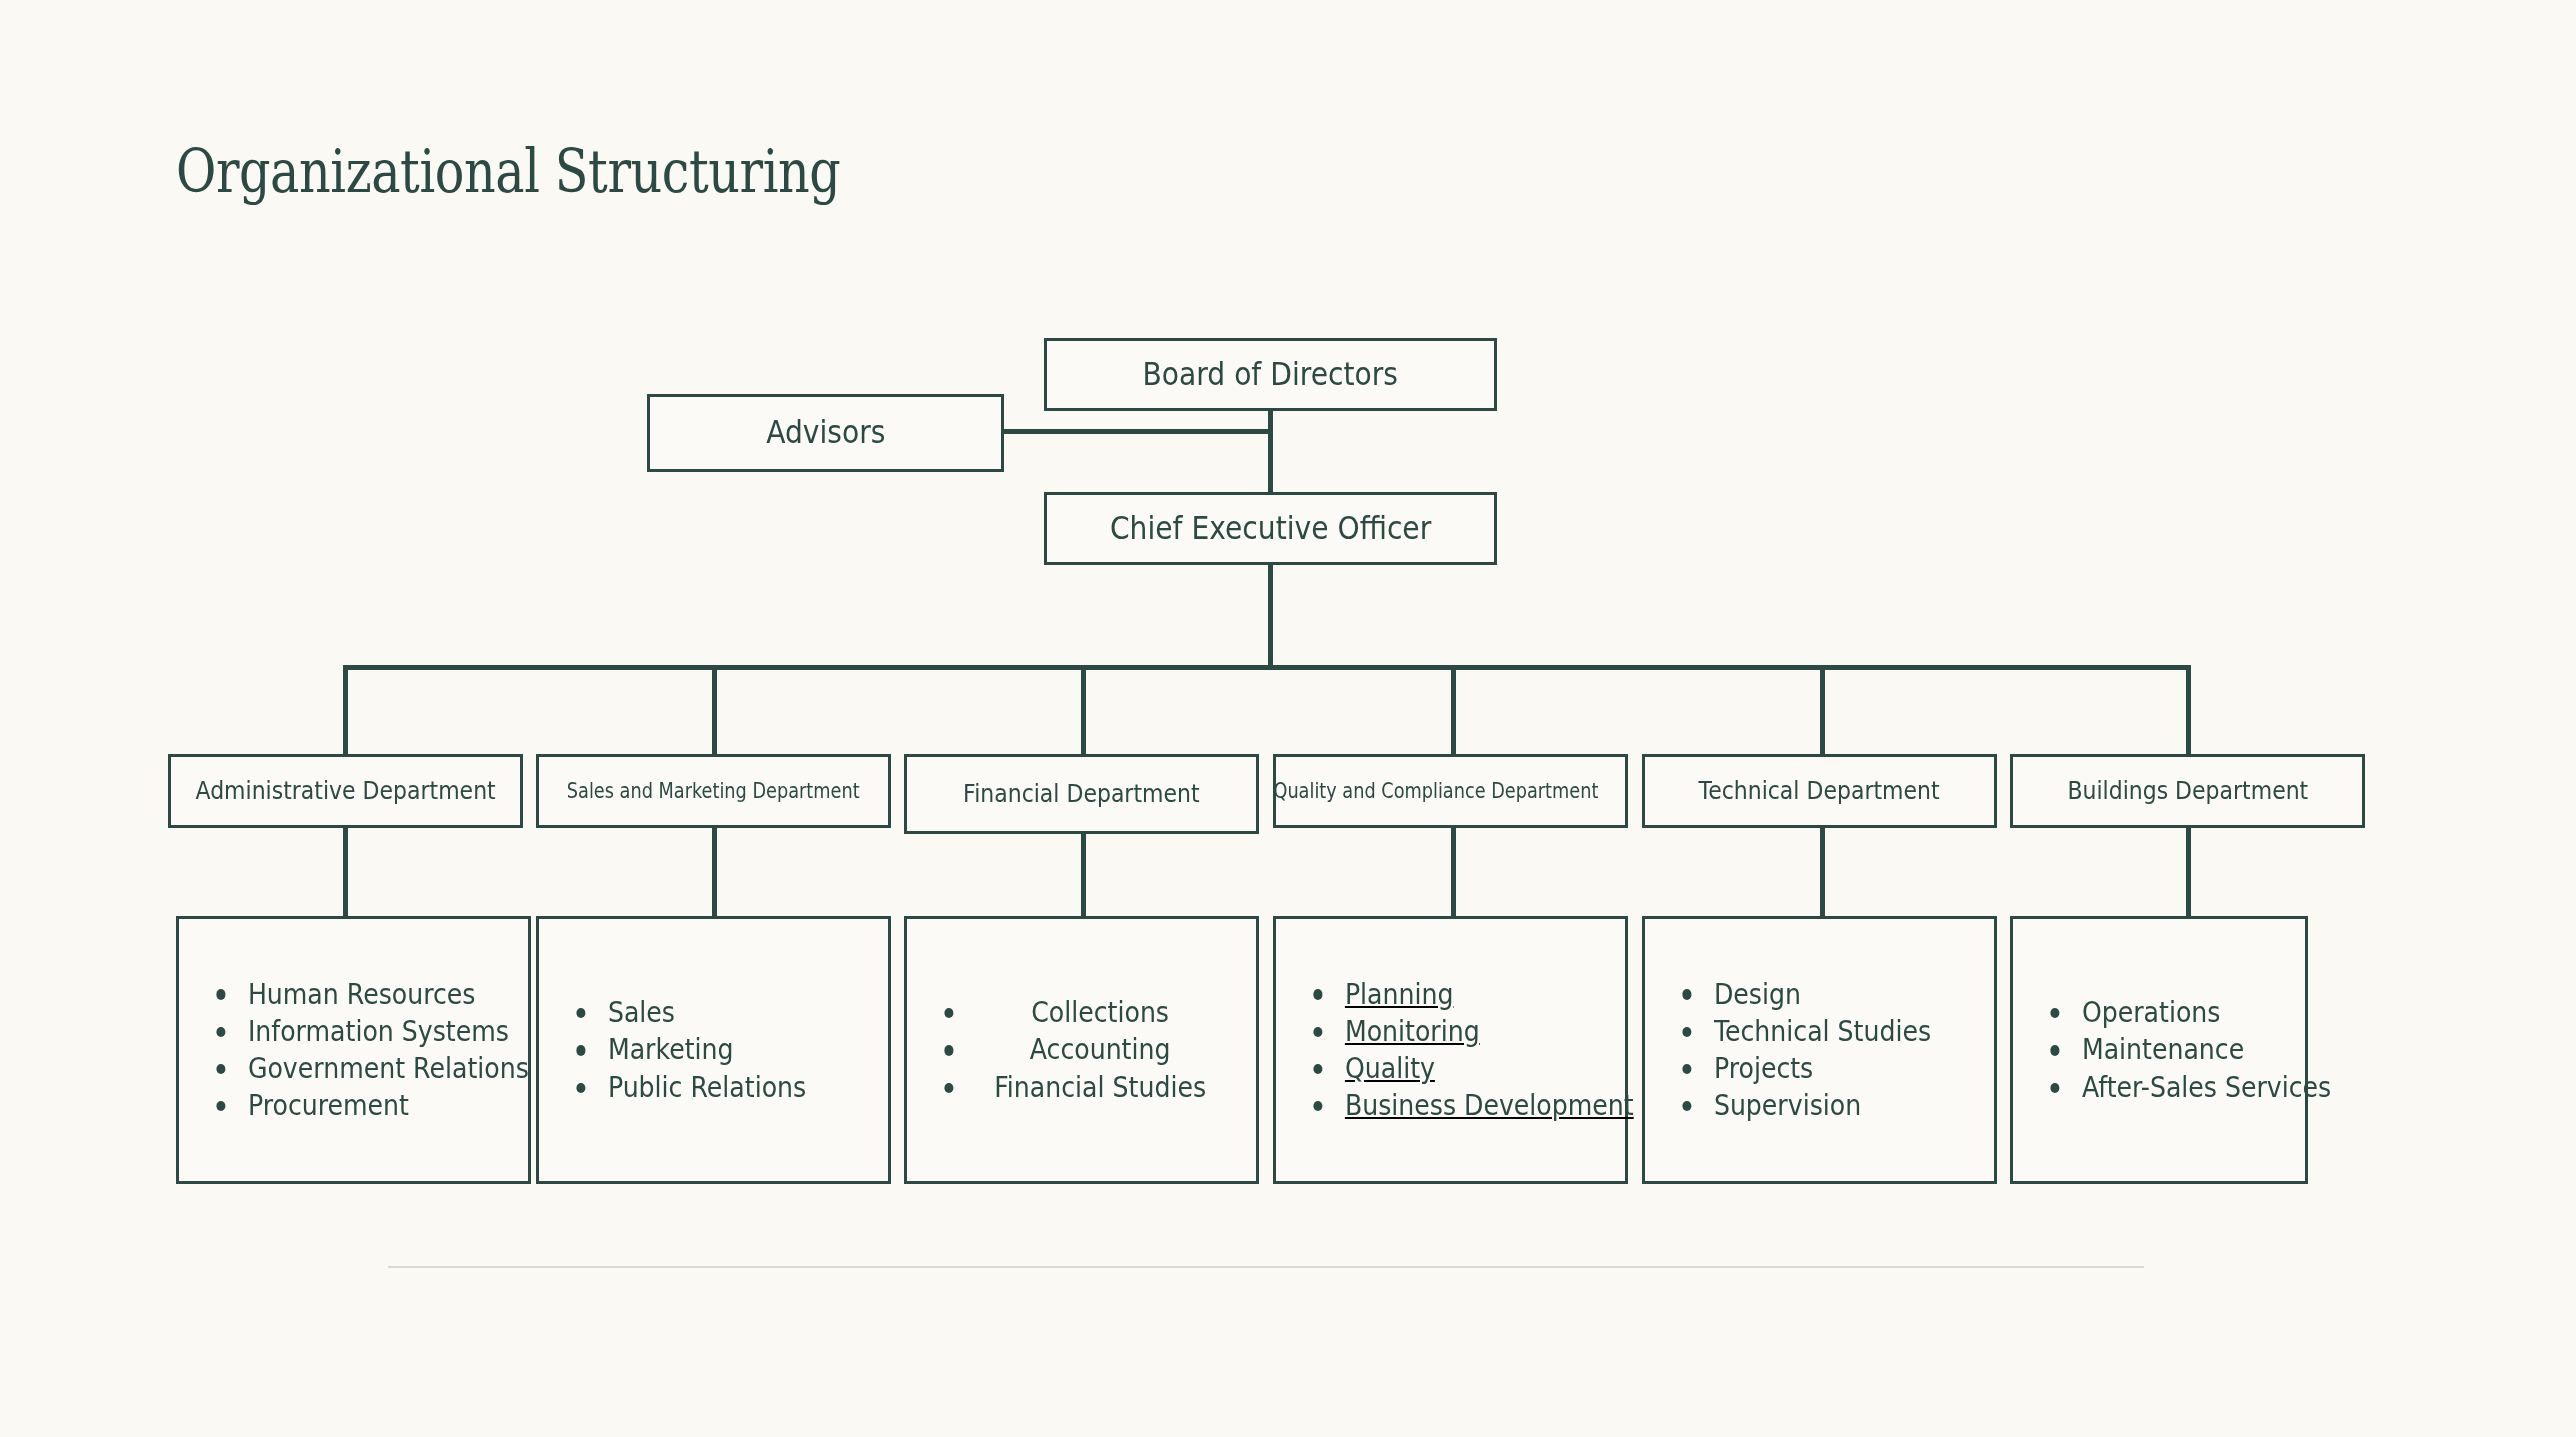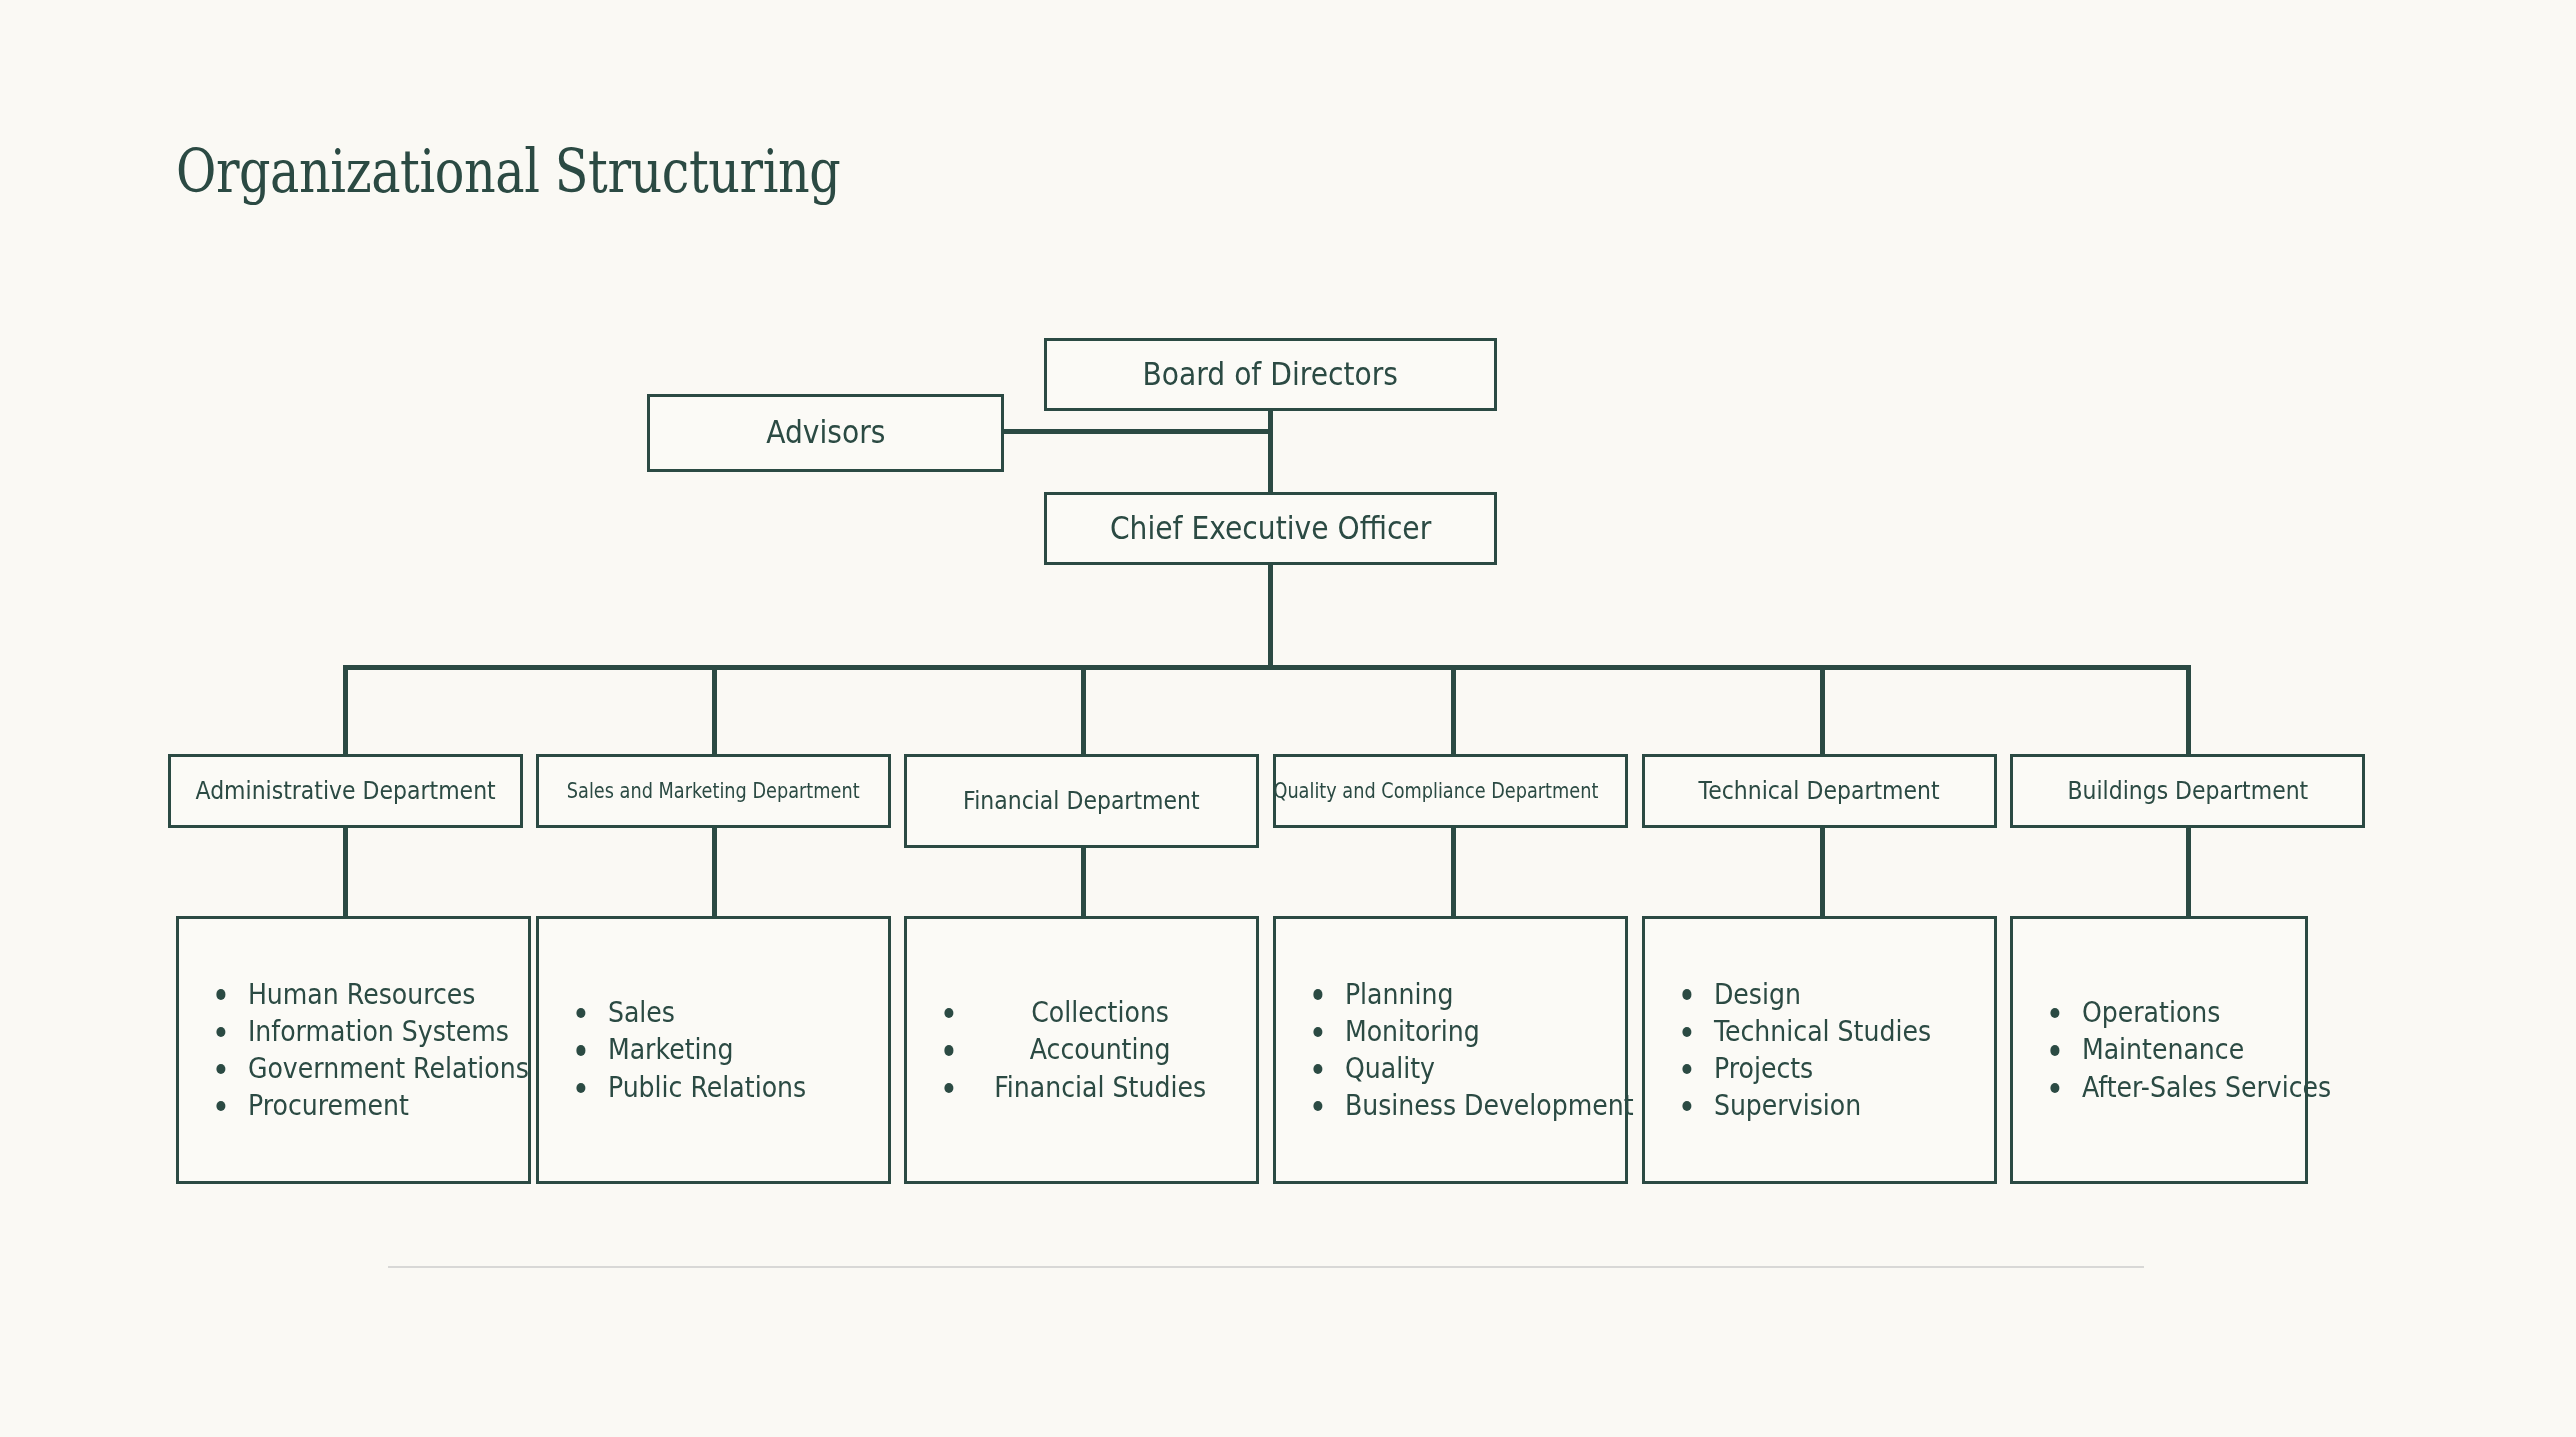--- a/index.html
+++ b/index.html
@@ -161,7 +161,7 @@
   <div class="node dept narrow" style="left:536px; top:754px; width:355px; height:74px;">
     <span class="node-label">Sales and Marketing Department</span>
   </div>
-  <div class="node dept" style="left:904px; top:754px; width:355px; height:94px;">
+  <div class="node dept" style="left:904px; top:754px; width:355px; height:80px;">
     <span class="node-label">Financial Department</span>
   </div>
   <div class="node dept narrow" style="left:1273px; top:754px; width:355px; height:74px;justify-content:flex-end;">

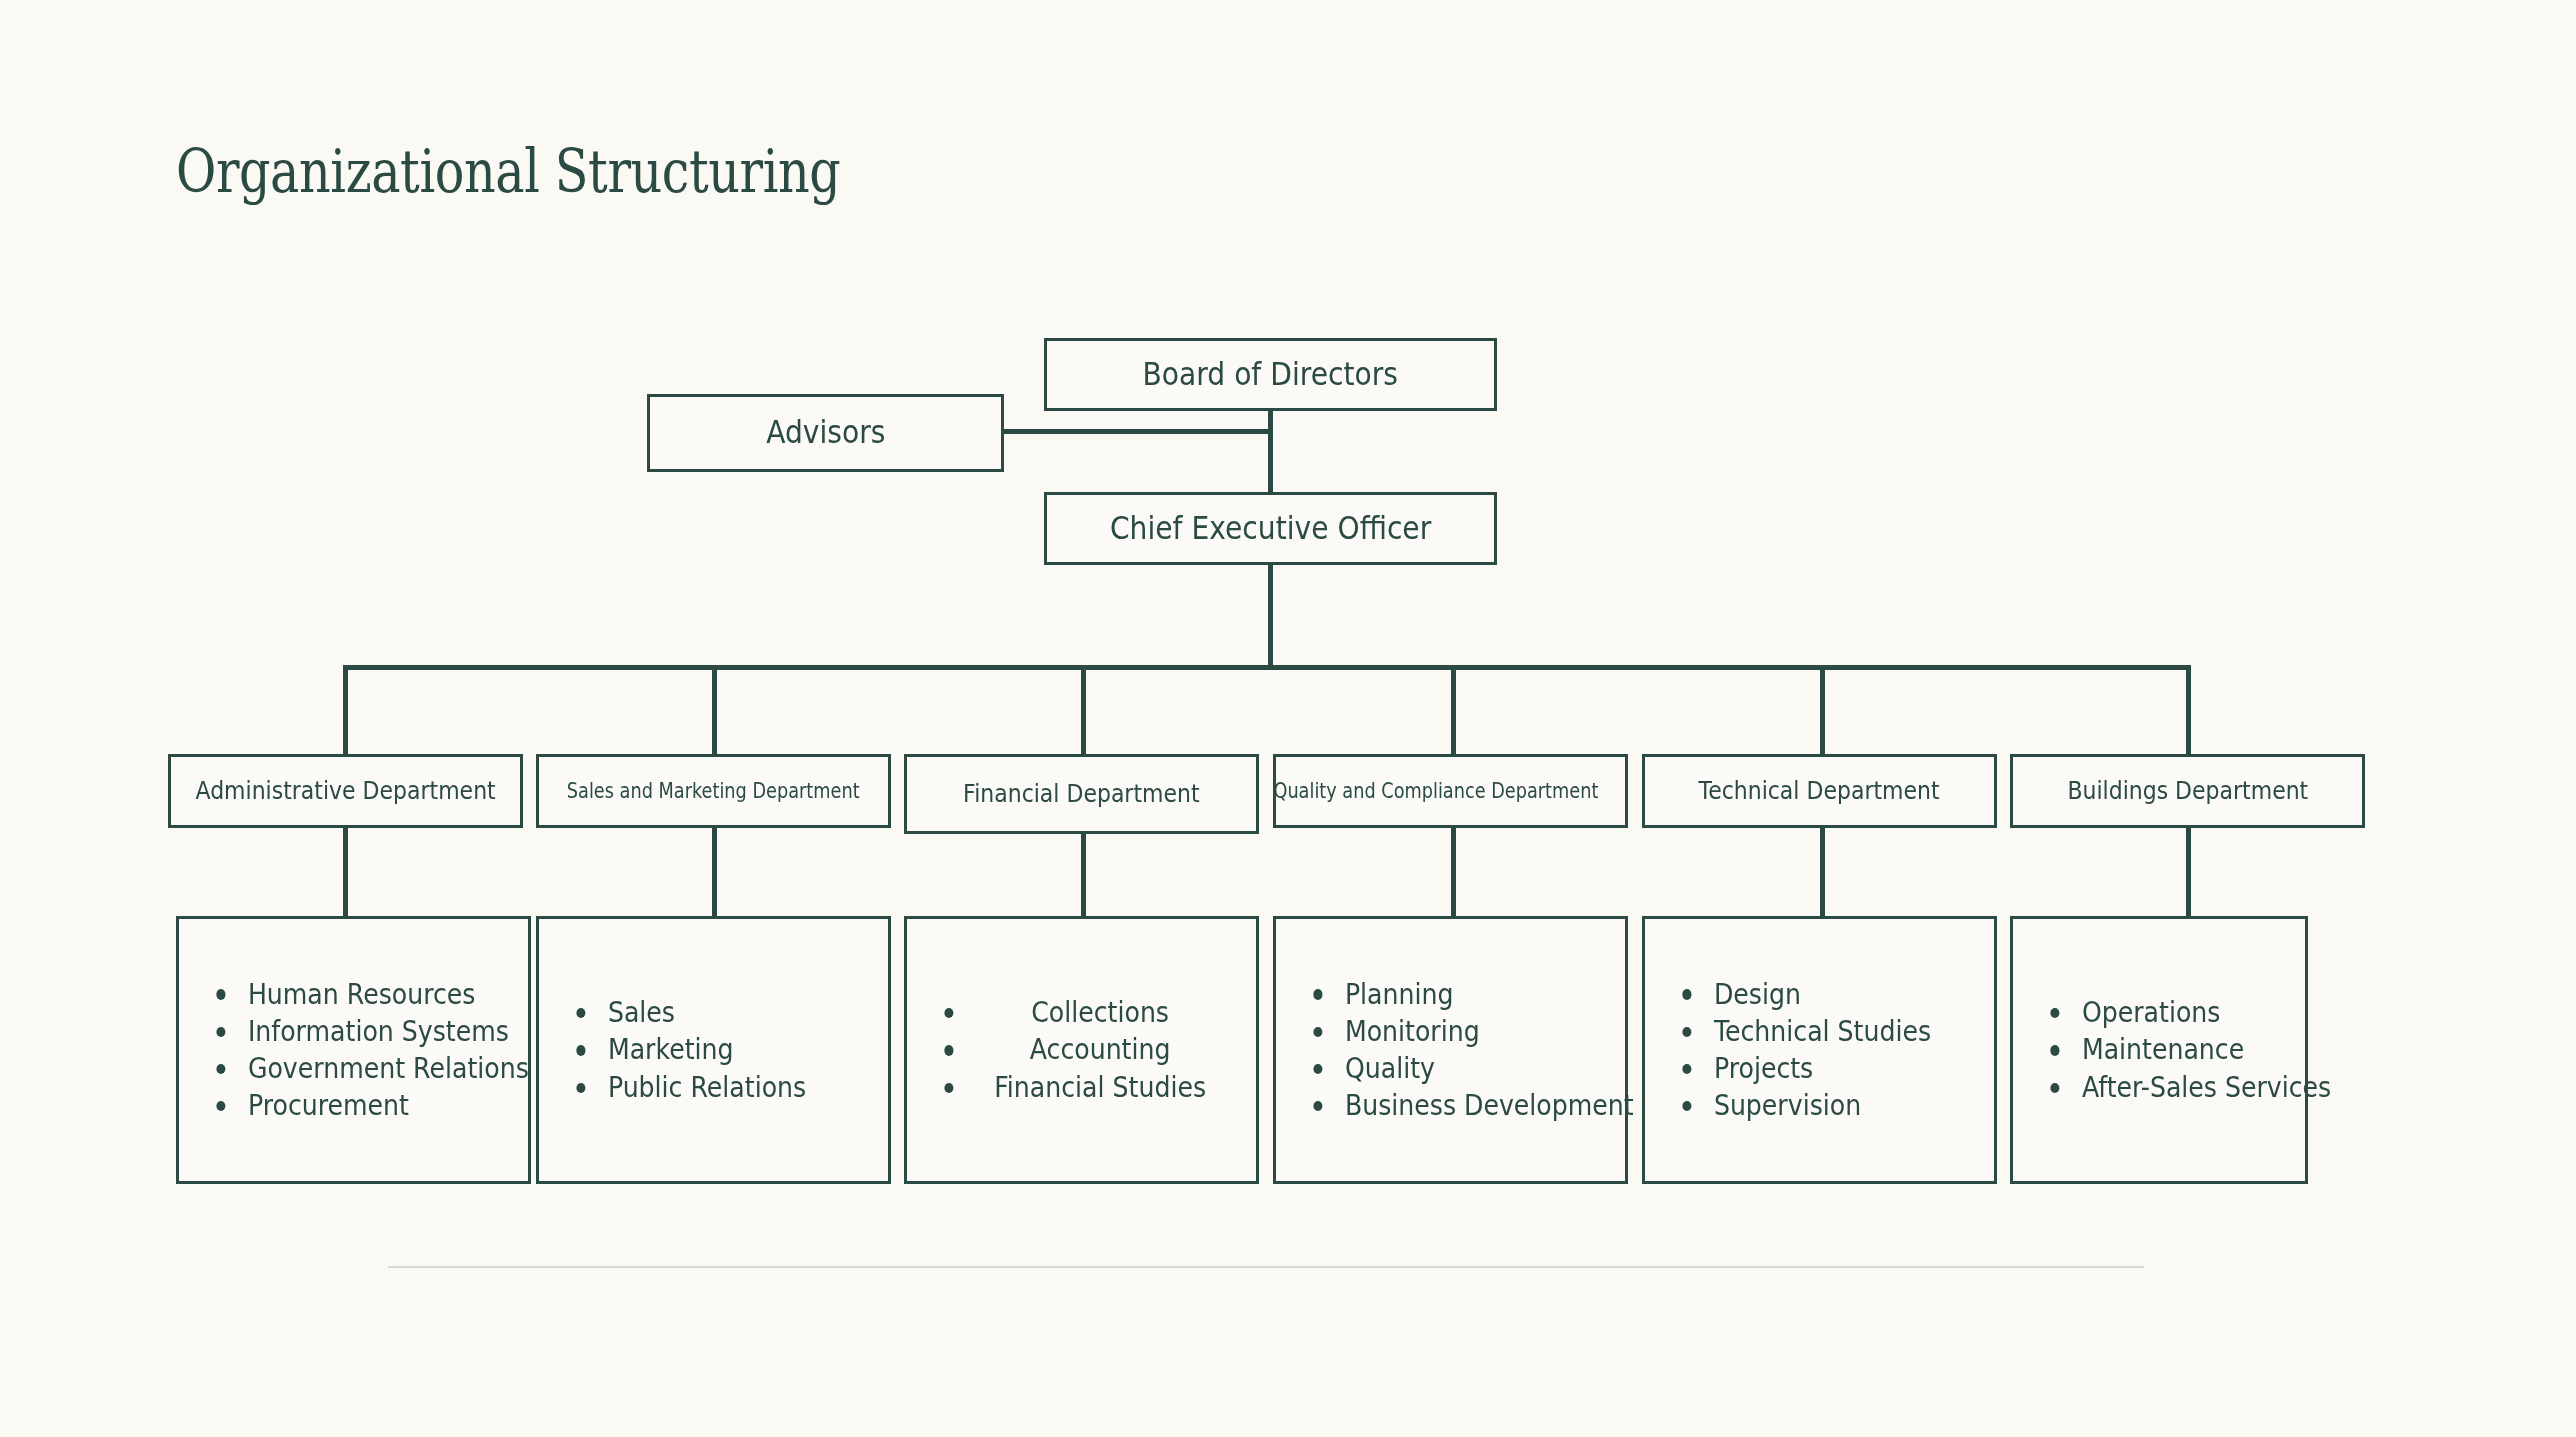--- a/index.html
+++ b/index.html
@@ -203,7 +203,7 @@
         <li>Financial Studies</li>
       </ul>
   </div>
-  <div class="detail" style="left:1273px; top:916px; width:355px; height:268px;">
+  <div class="detail" style="left:1273px; top:916px; width:355px; height:268px;text-decoration:underline;">
     <ul>
         <li>Planning</li>
         <li>Monitoring</li>

